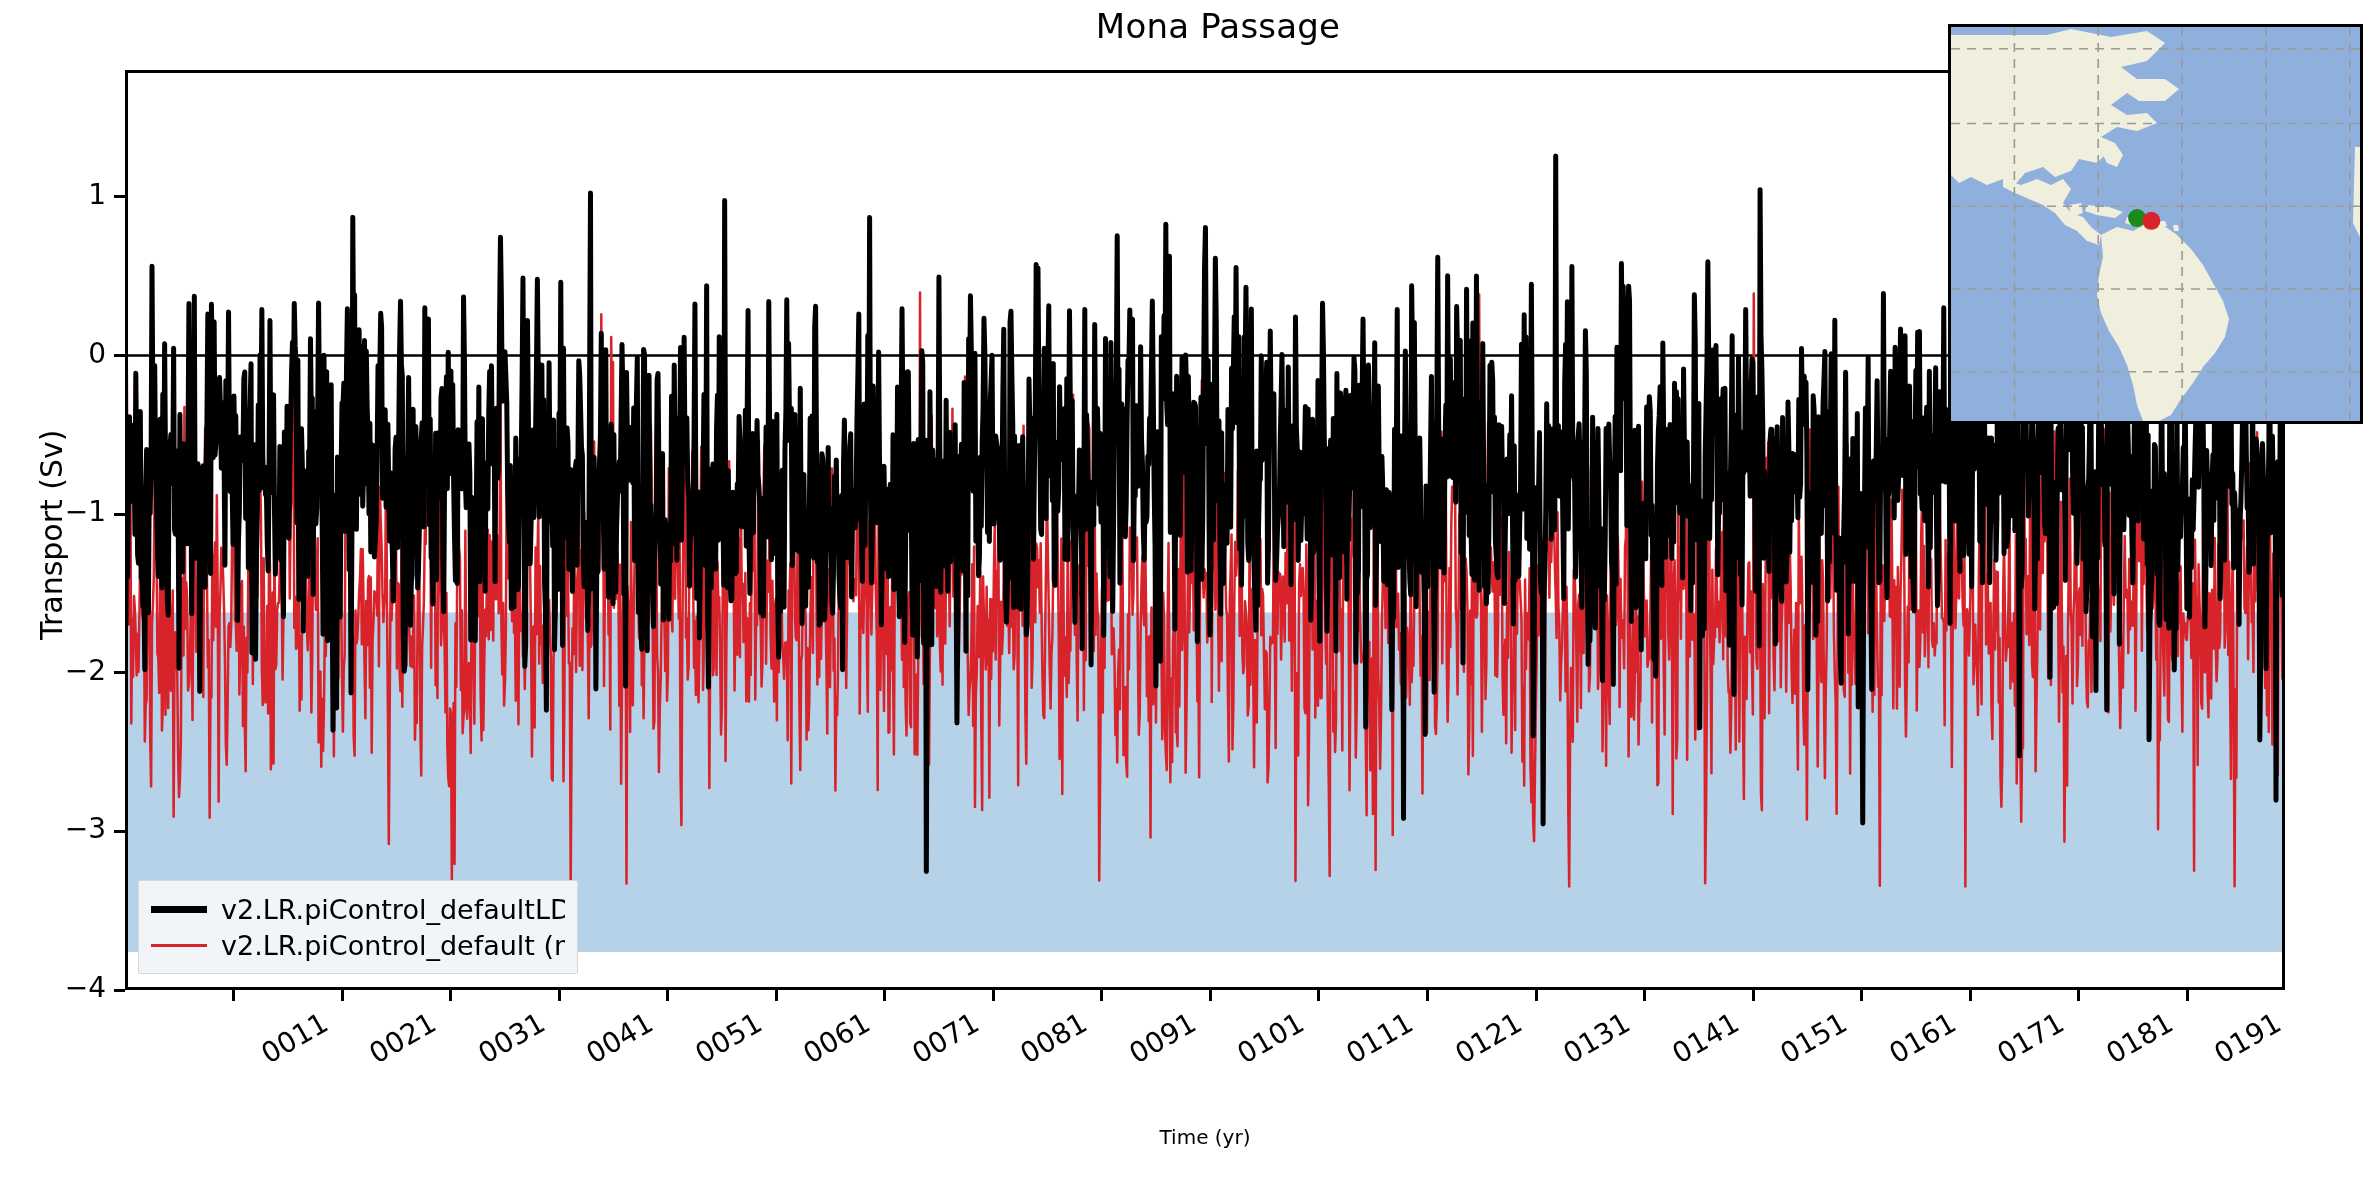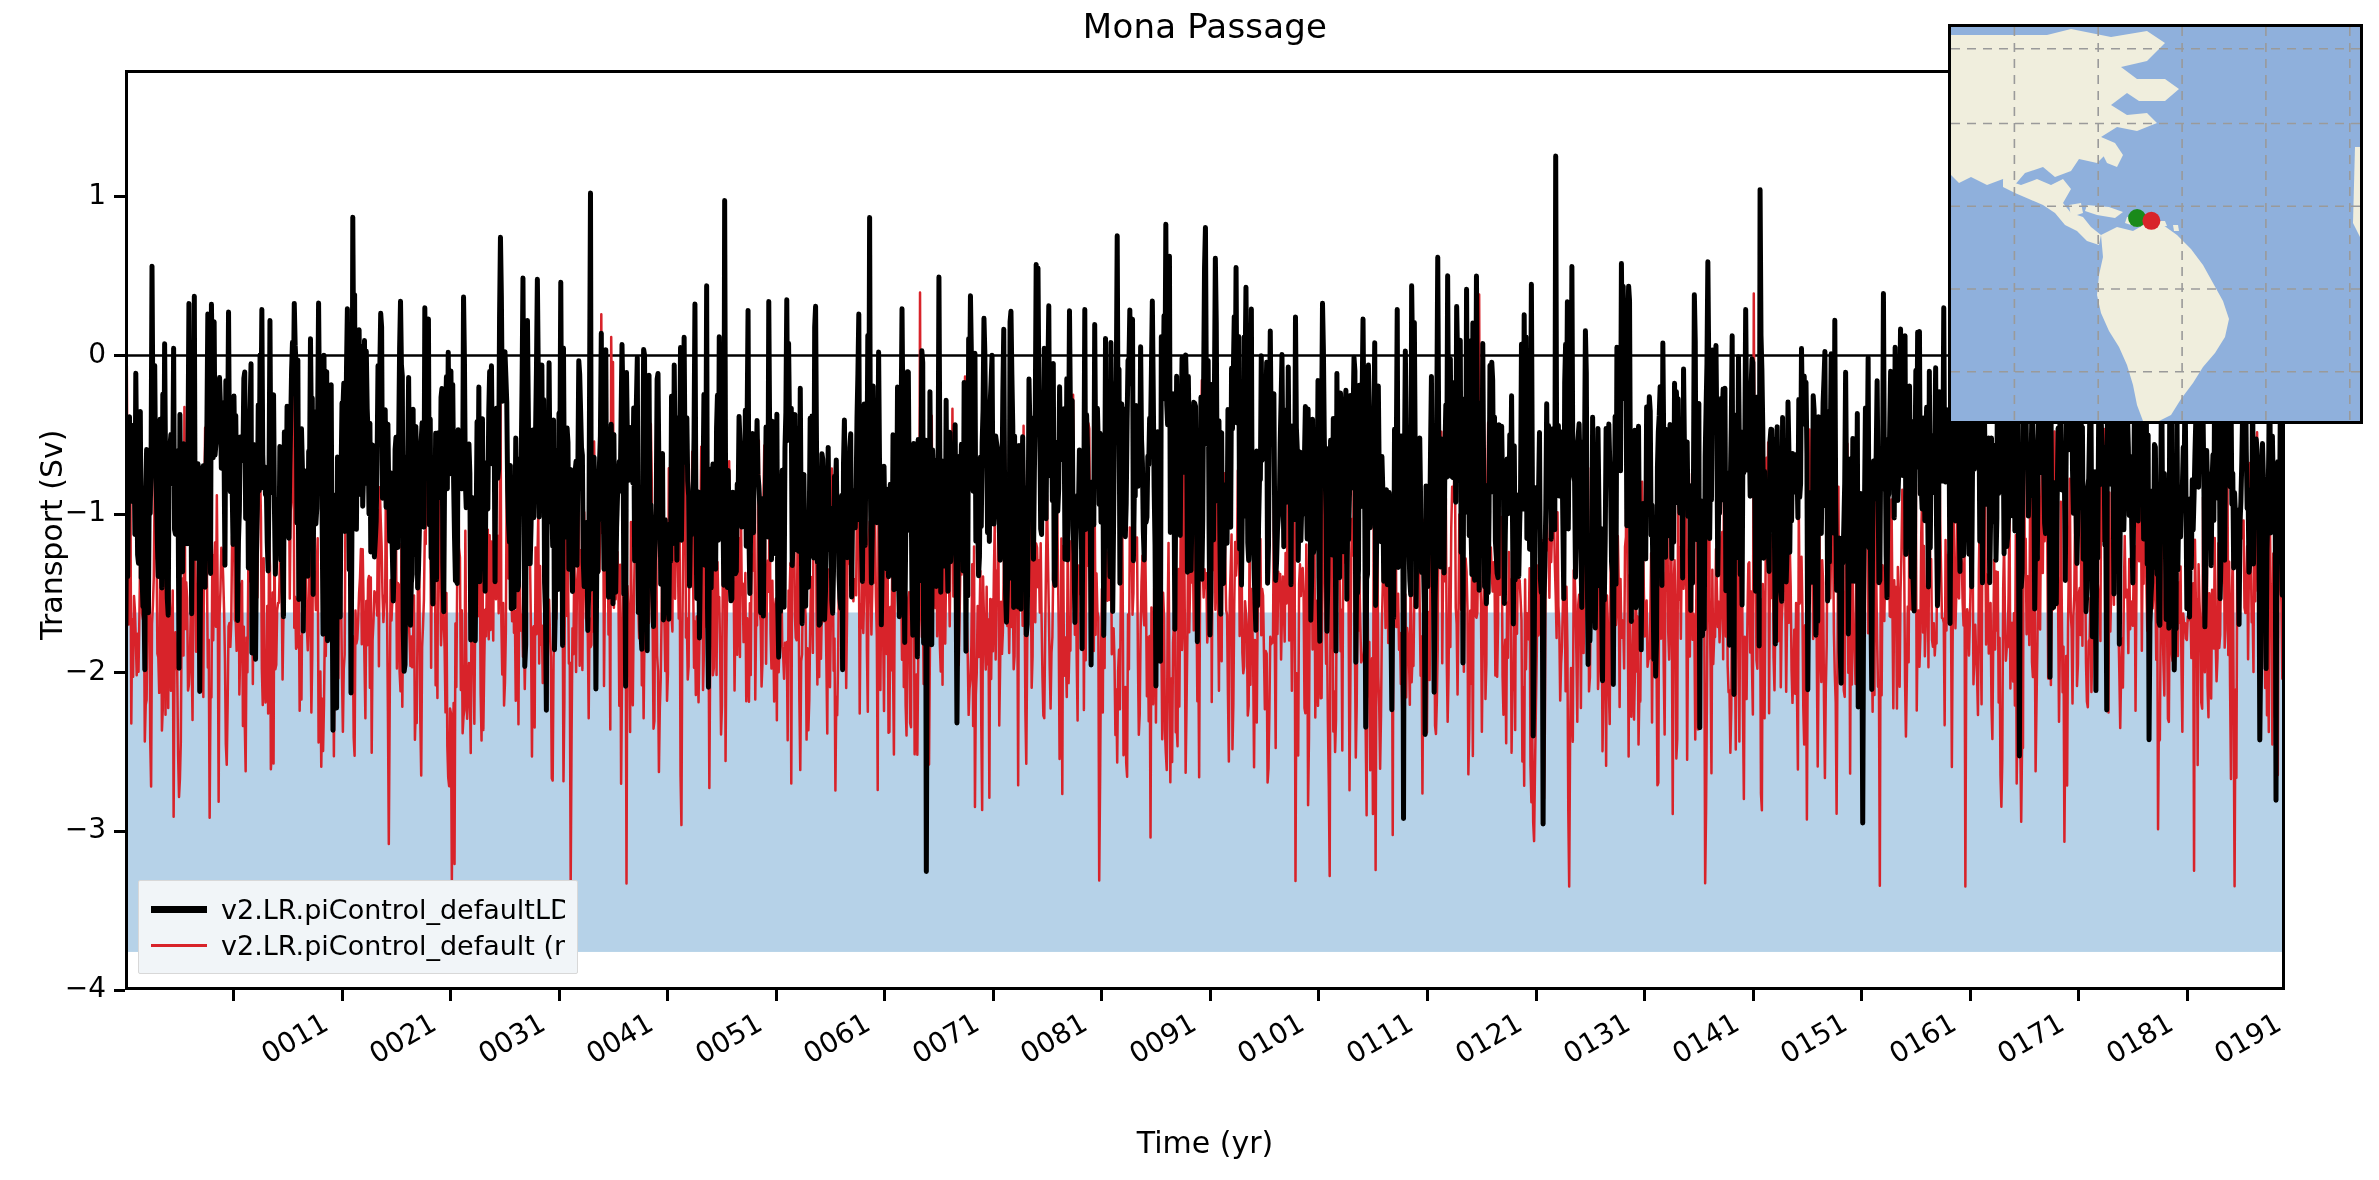--- a/index.html
+++ b/index.html
@@ -35,7 +35,7 @@
   }
   
   .fig-title.centered-axes {
-    left: 125px;
+    left: 138px;
     width: 2160px;
   }
   #plot-area {

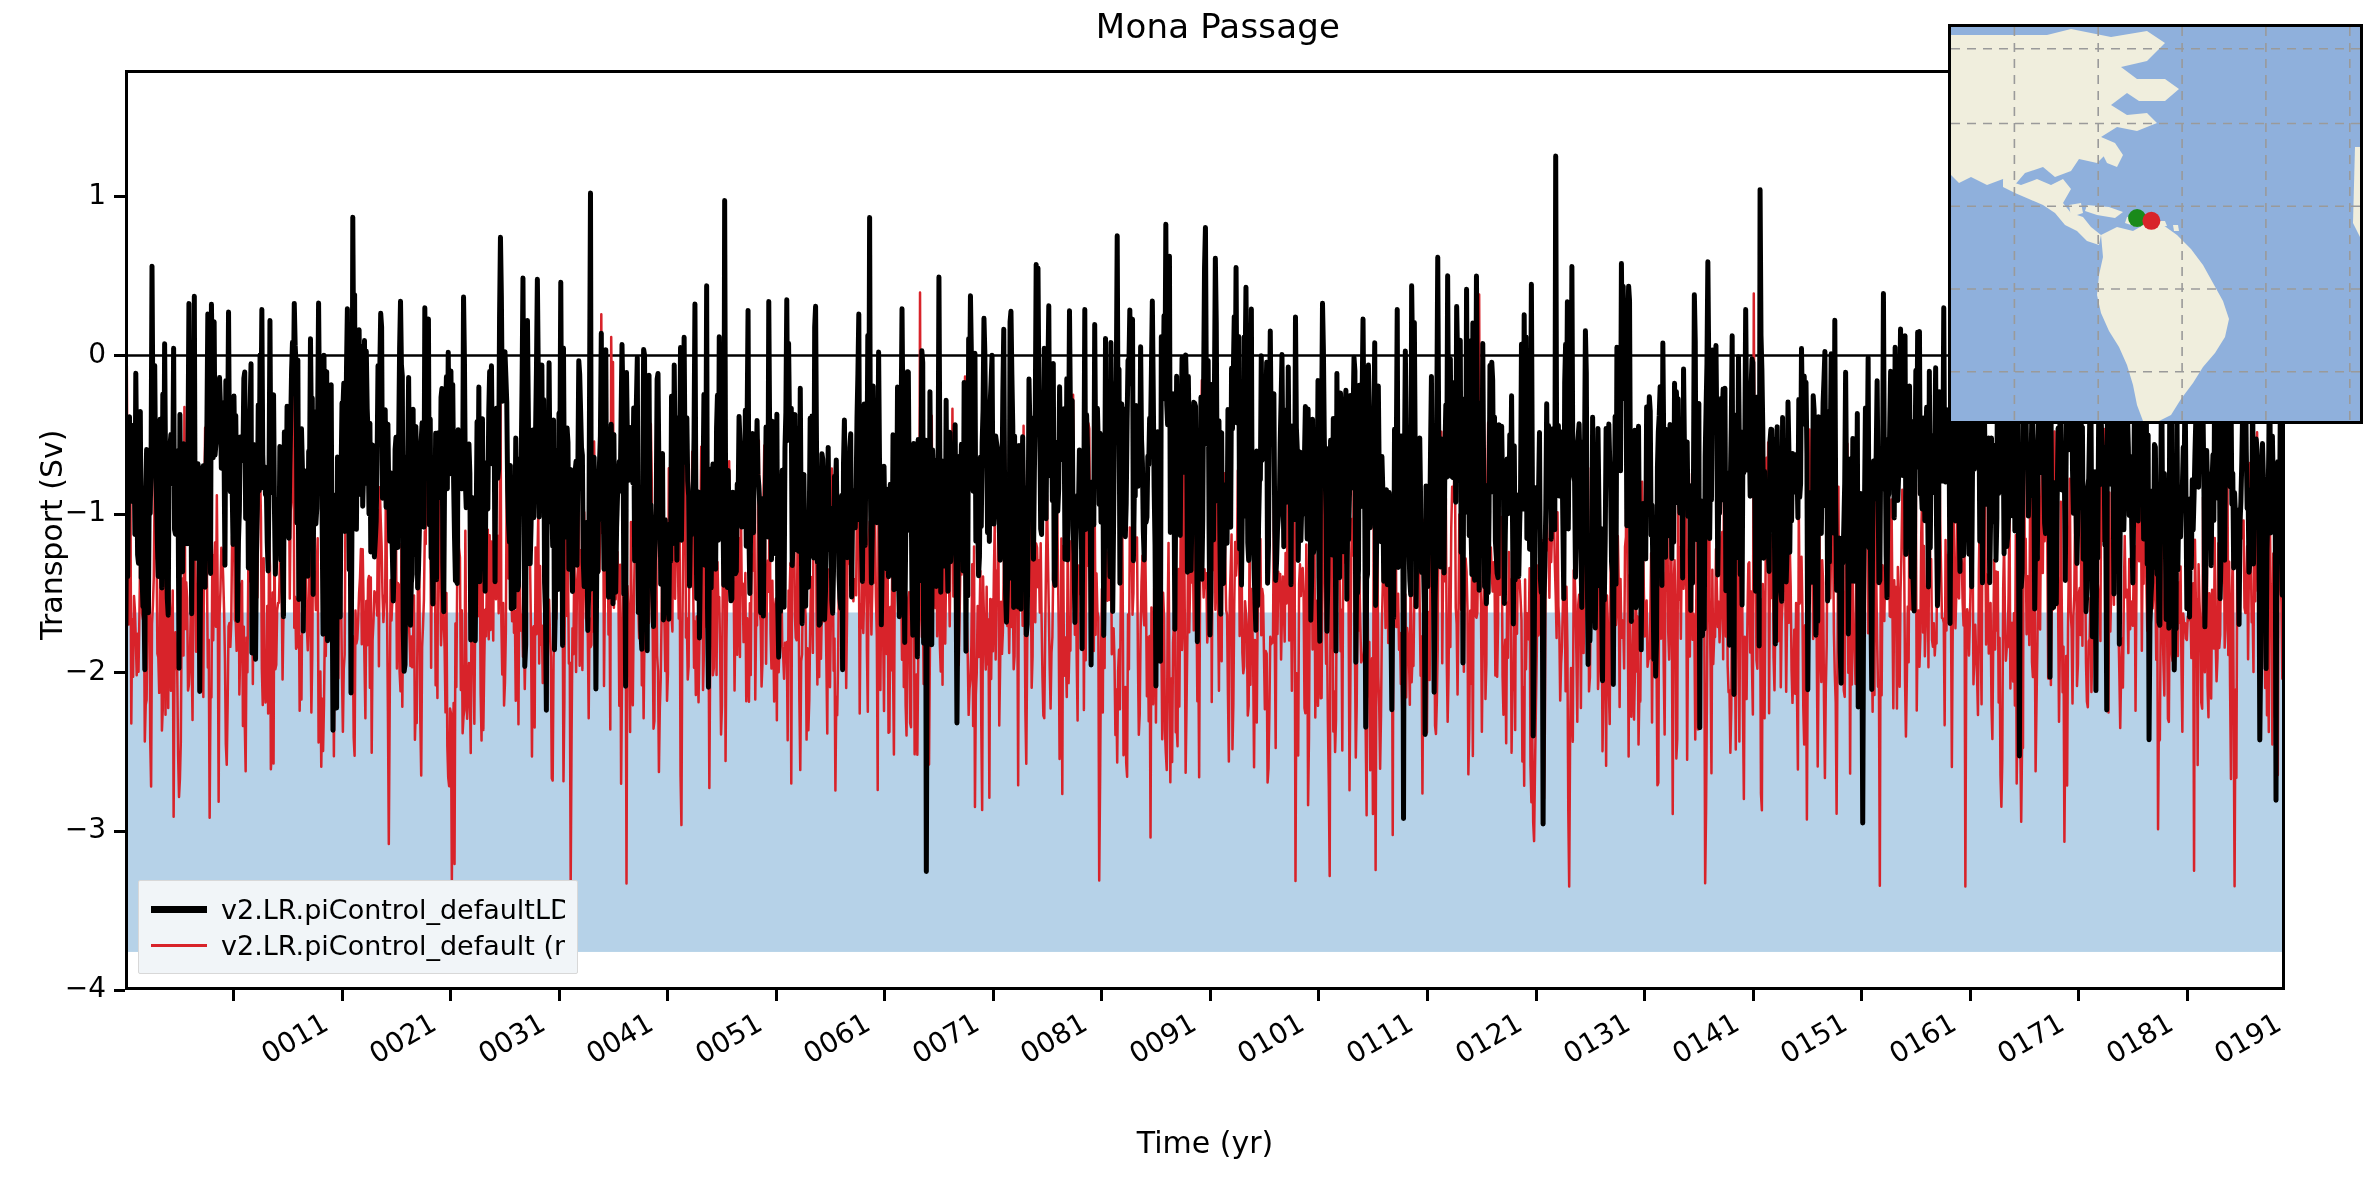--- a/index.html
+++ b/index.html
@@ -67,7 +67,7 @@
   }
   .xlabel {
     position: absolute;
-    font-size: 30px;
+    font-size: 20px;
     color: #000000;
     white-space: nowrap;
     text-align: center;

